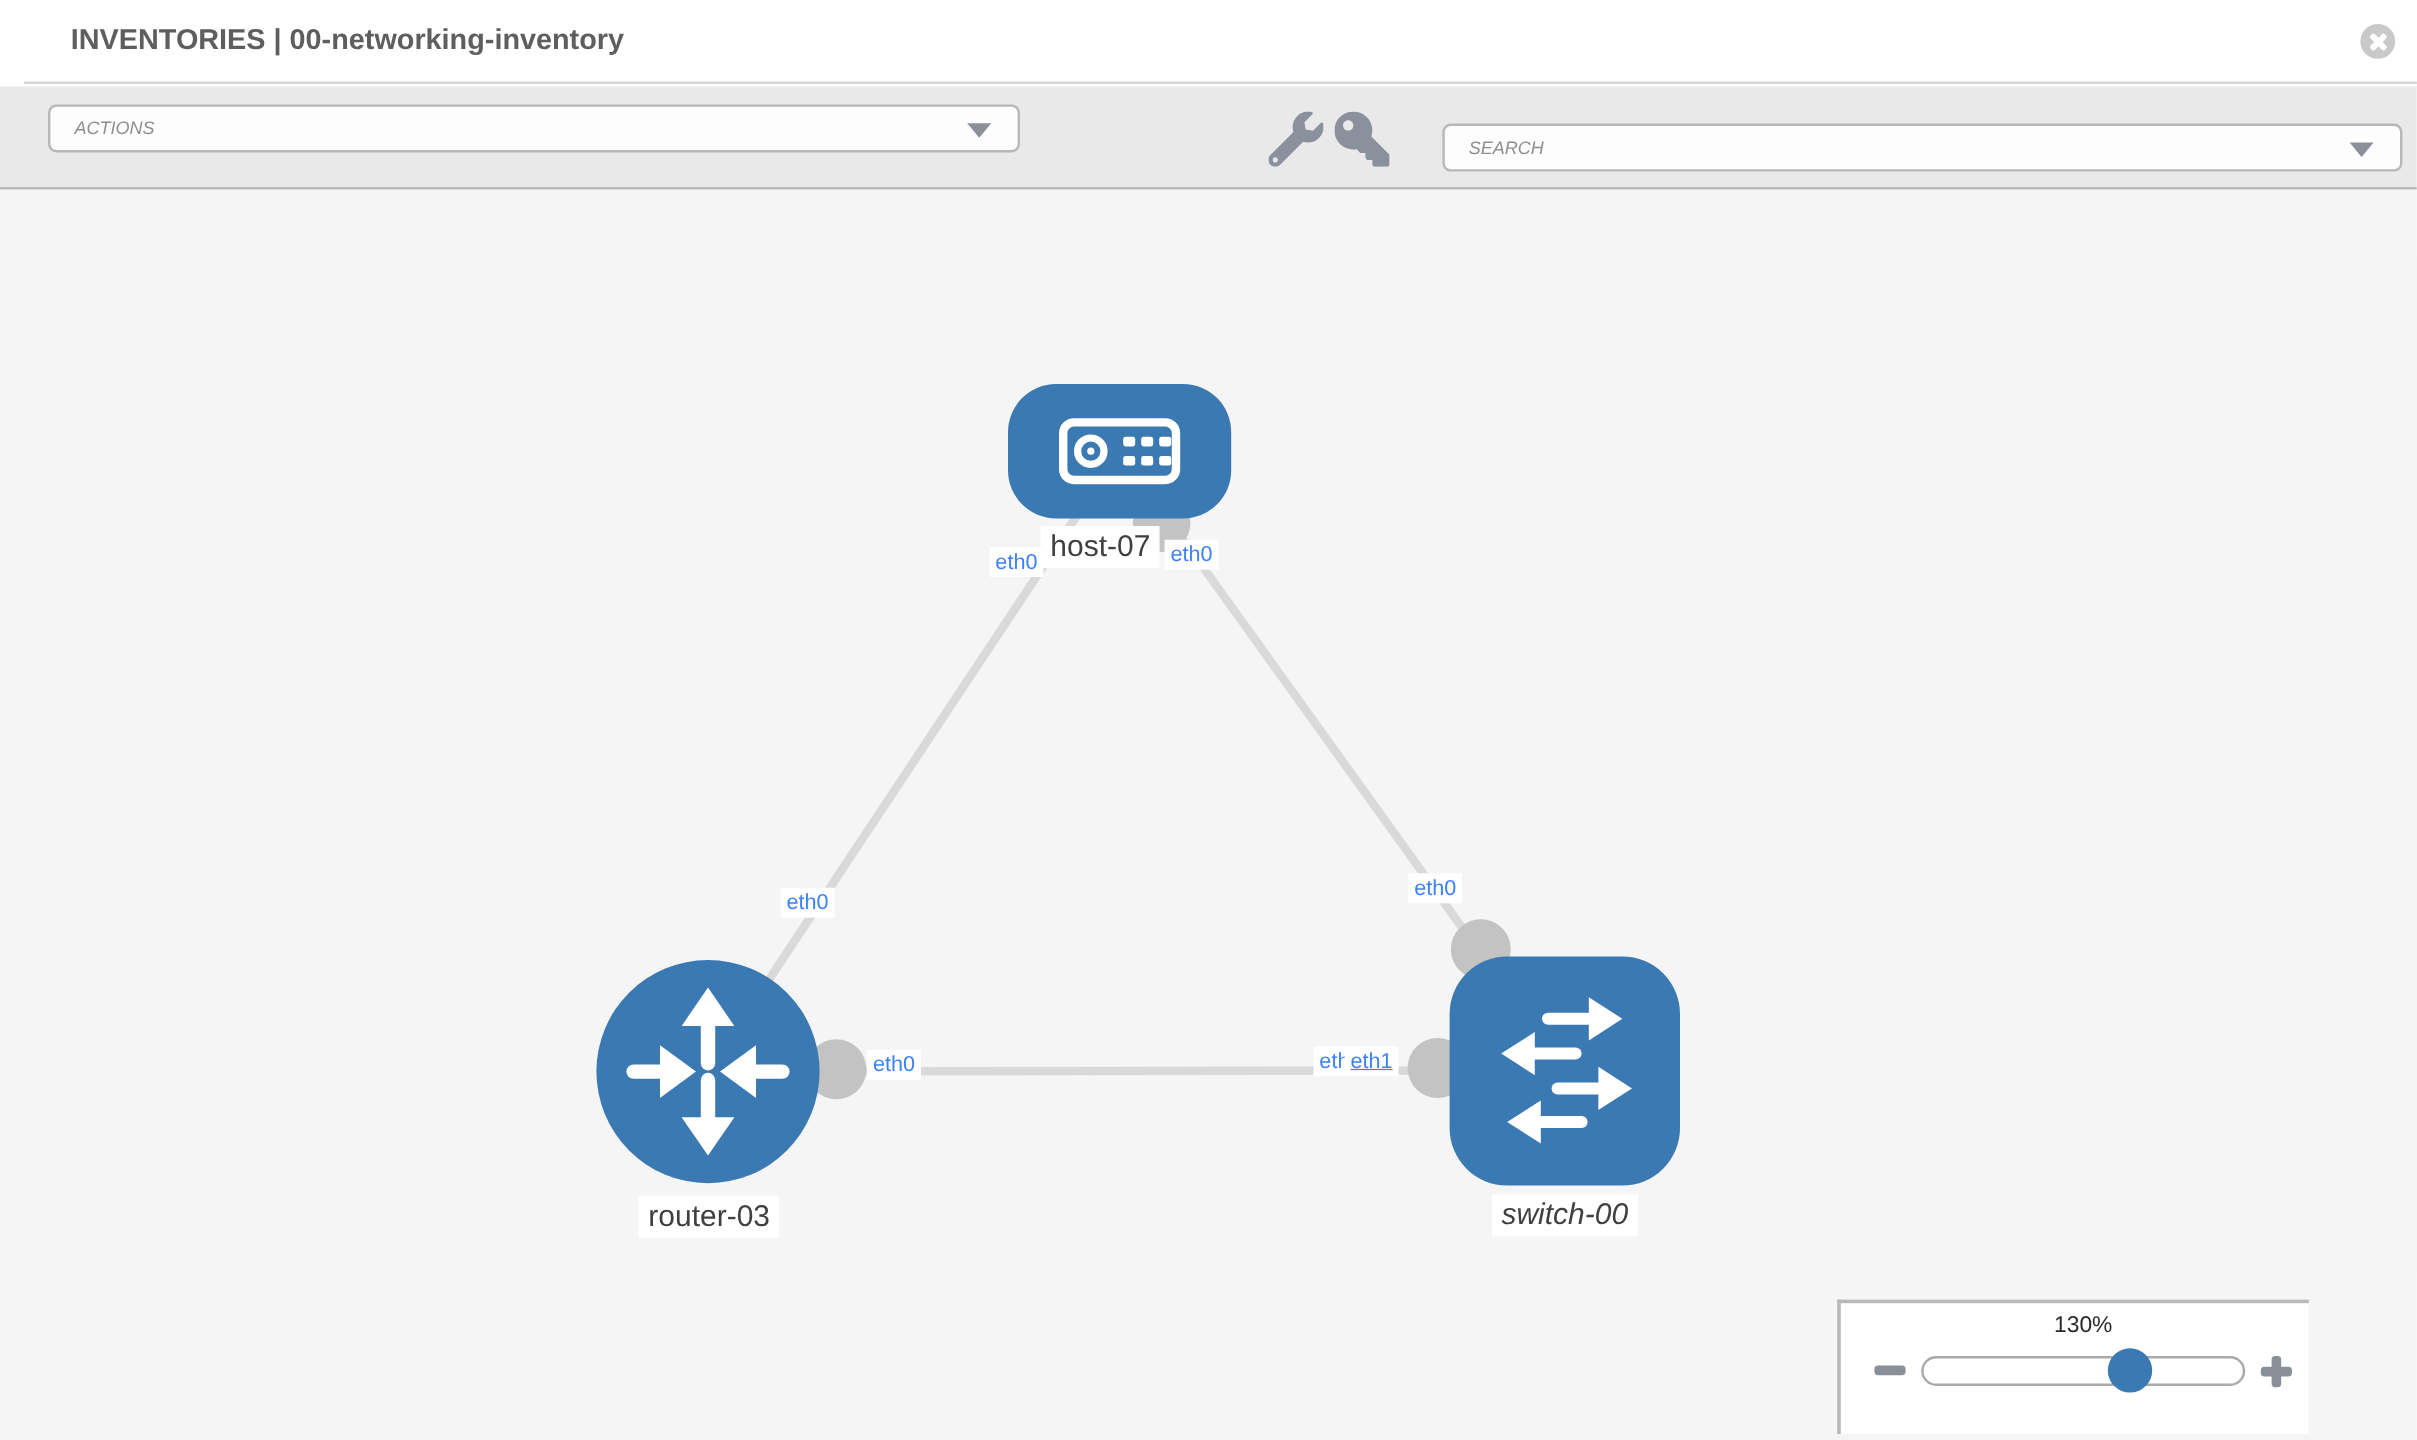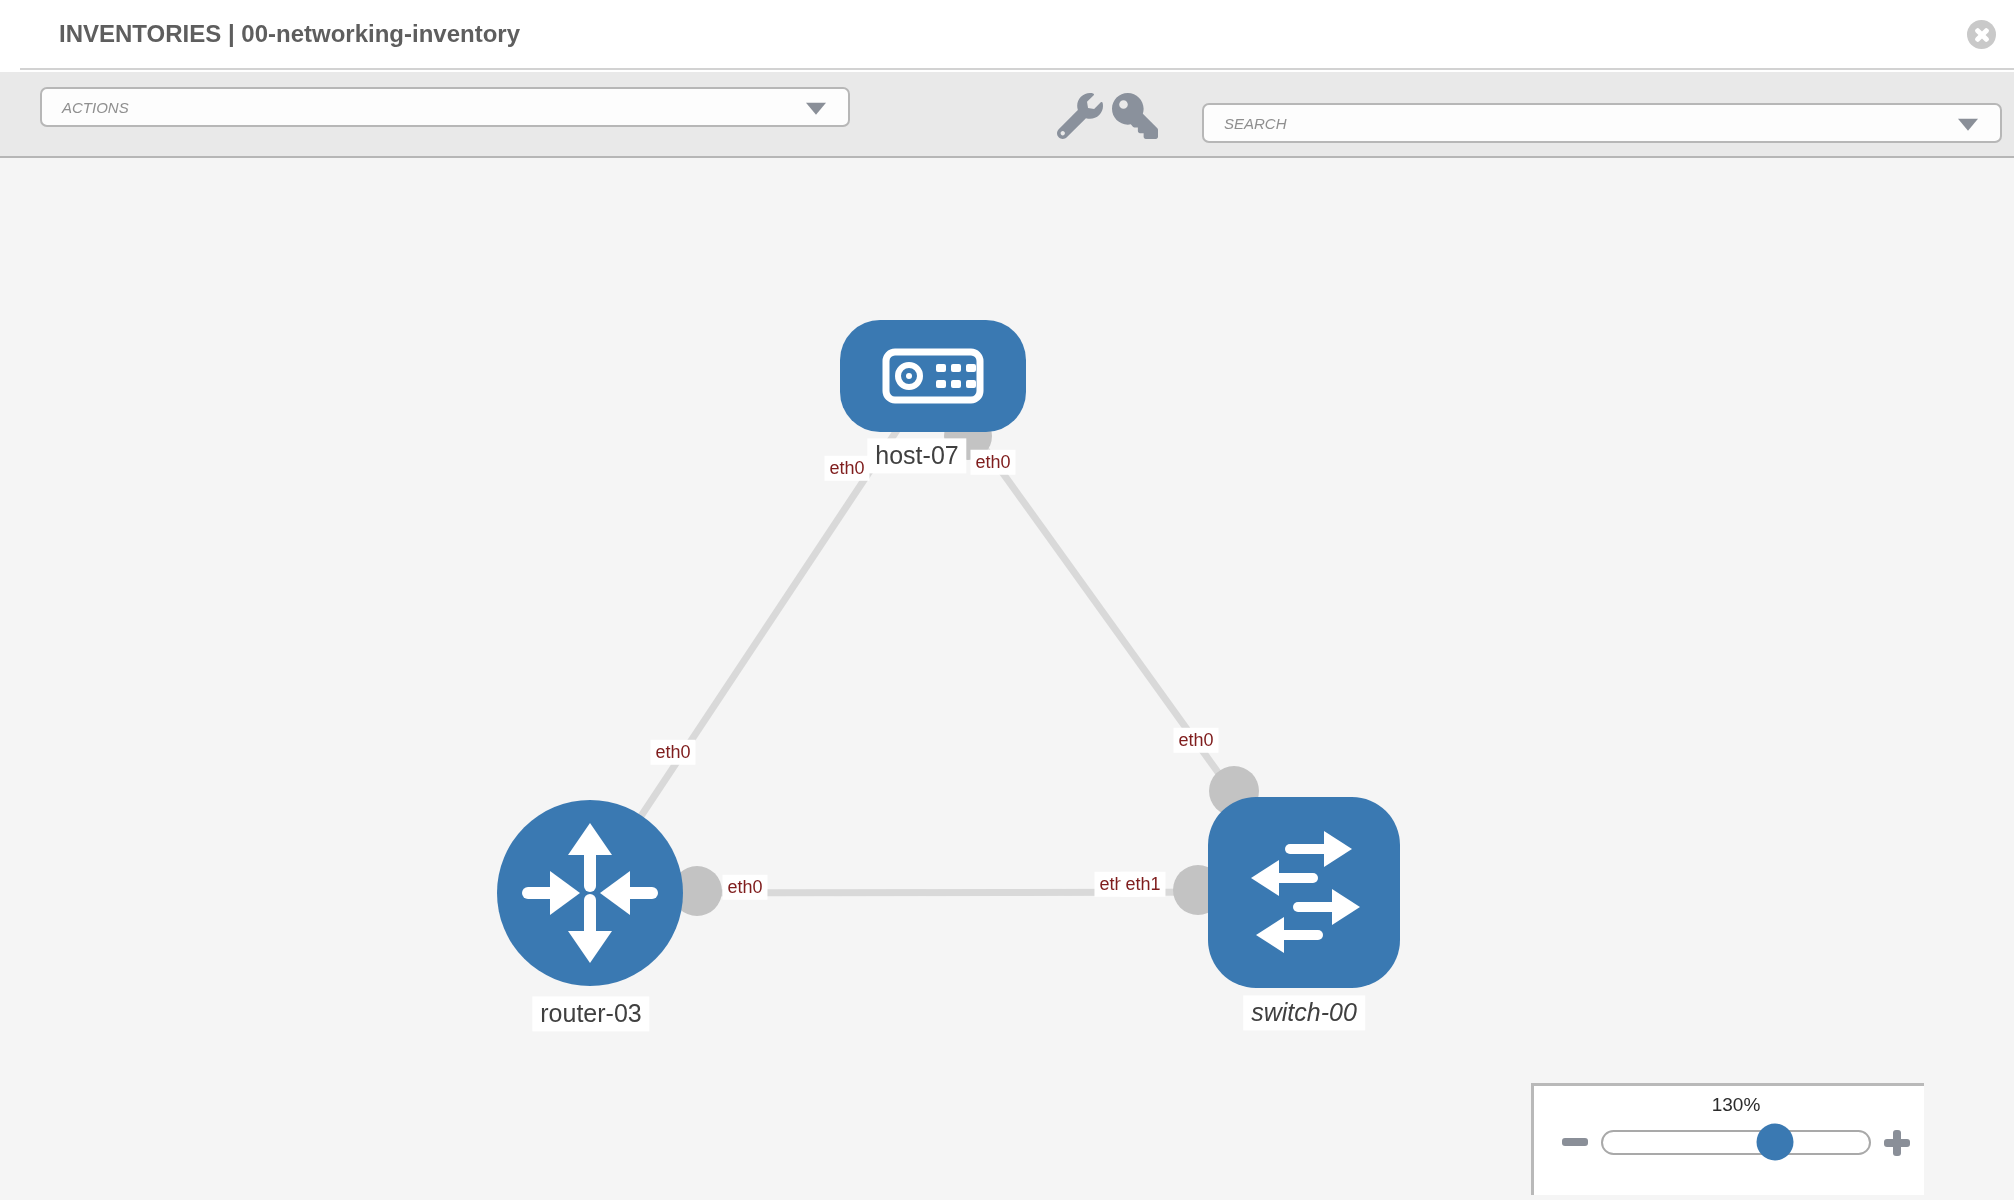--- a/index.html
+++ b/index.html
@@ -65,7 +65,7 @@
 
   .chip {
     position:absolute; transform:translate(-50%,-50%);
-    background:#ffffff; color:#7f1d1d; white-space:nowrap;
+    background:#ffffff; color:#3b82f6; white-space:nowrap;
     font-size:18px; padding:1px 5px; line-height:1.25;
   }
   .chip.node-label { font-size:25px; color:#404040; padding:2px 8px; }

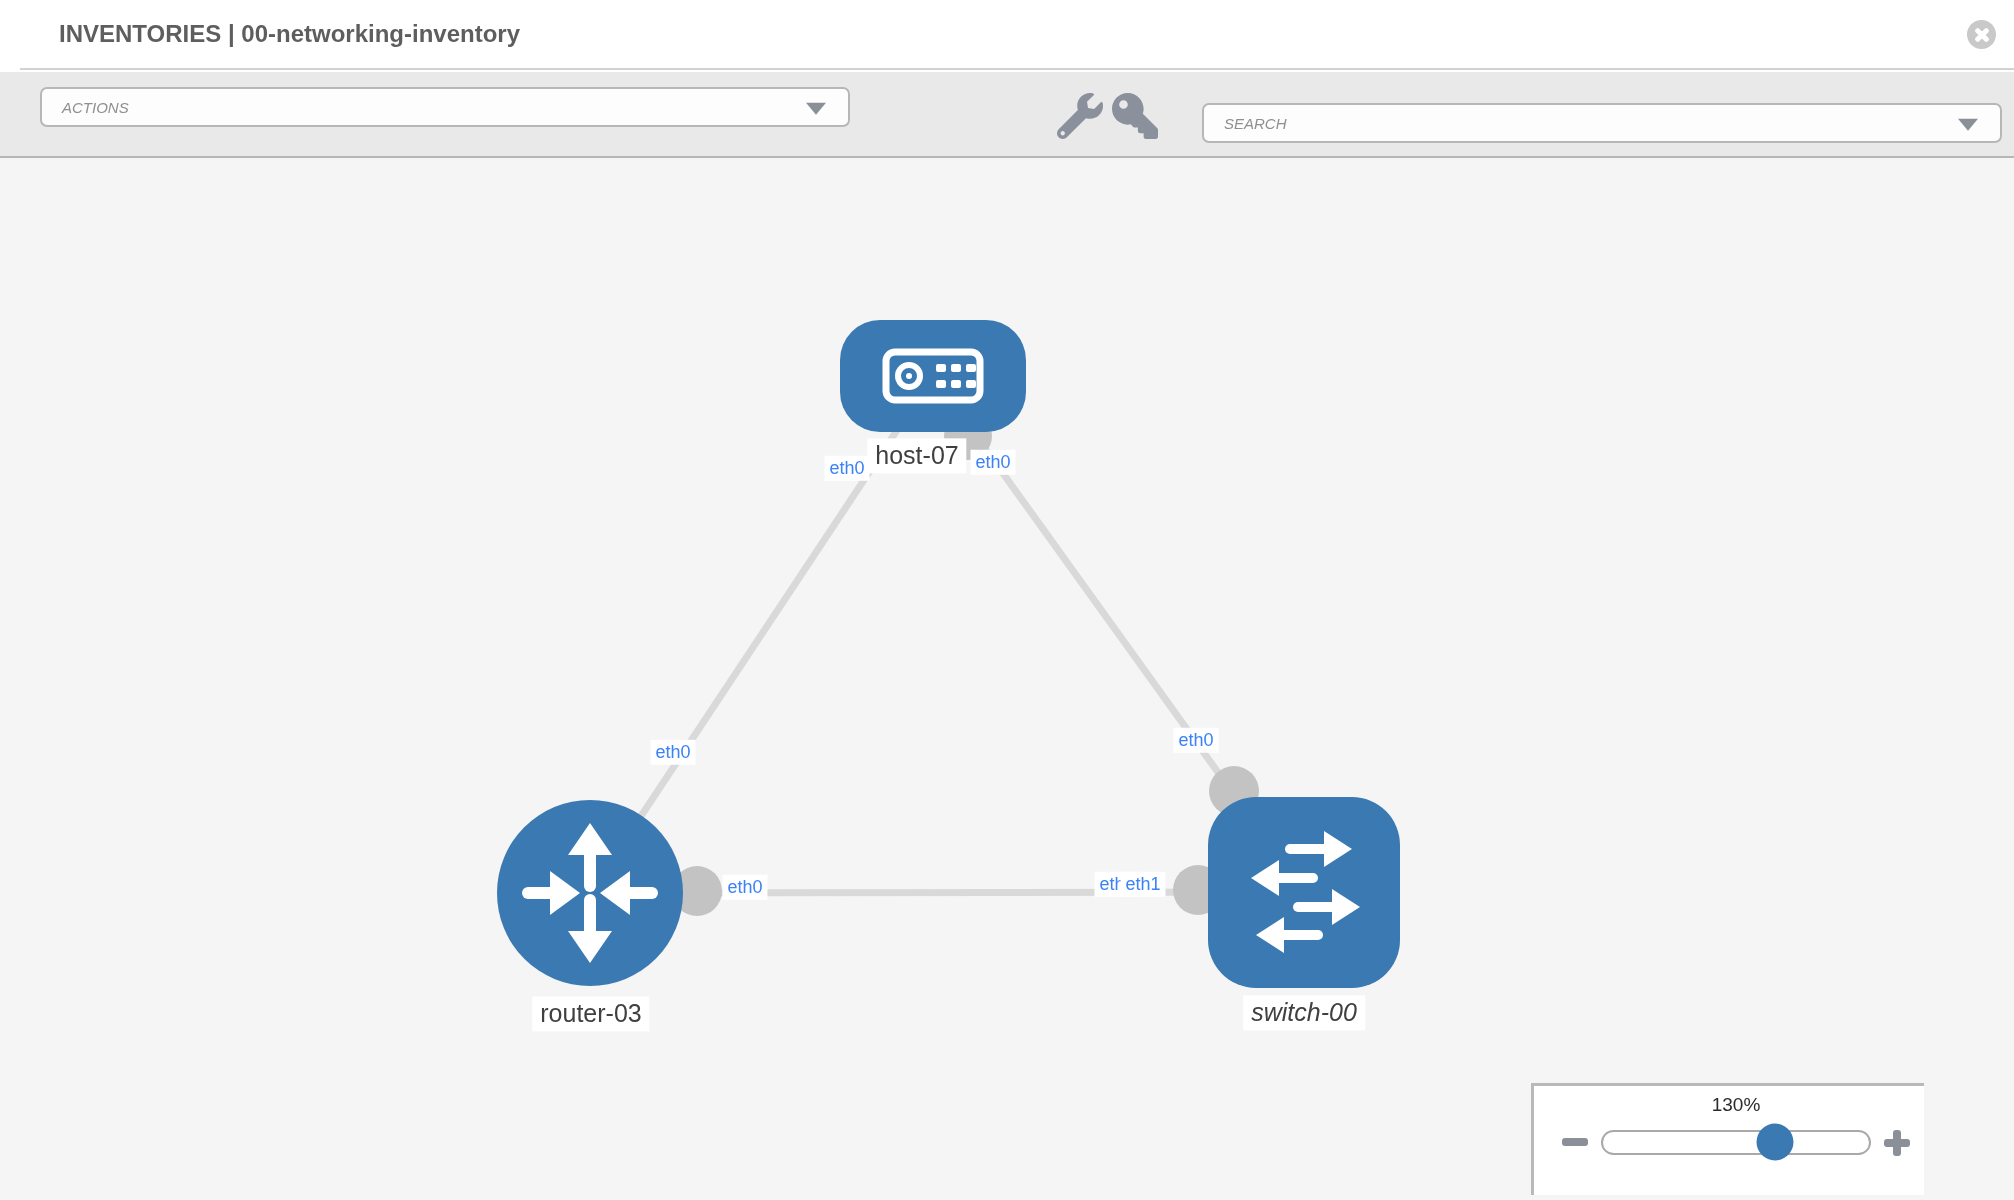--- a/index.html
+++ b/index.html
@@ -206,7 +206,7 @@
   <div class="chip" style="left:1196px; top:740px;">eth0</div>
   <div class="chip" style="left:745px;  top:887px;">eth0</div>
   <div class="chip" style="left:1117px; top:884px;">eth0</div>
-  <div class="chip" style="left:1143px; top:884px;">eth1</div>
+  <div class="chip" style="left:1143px; top:884px;text-decoration:underline;">eth1</div>
   <div class="chip node-label" style="left:591px;  top:1014px;">router-03</div>
   <div class="chip node-label" style="left:1304px; top:1013px;font-style:italic;">switch-00</div>
 

